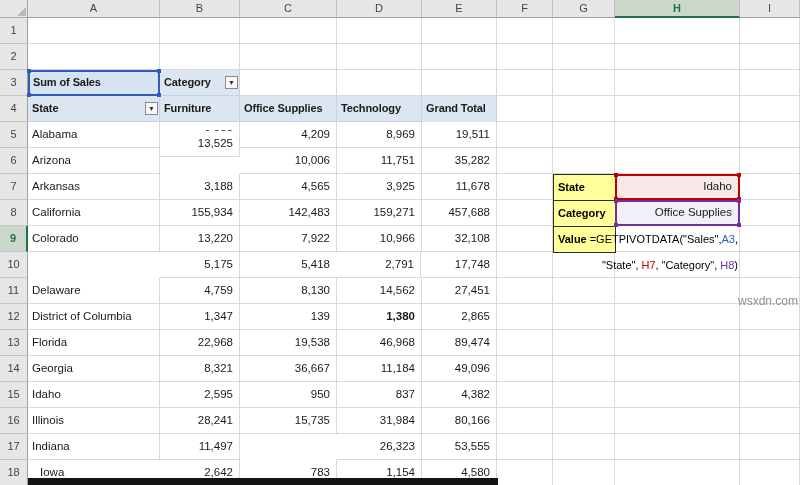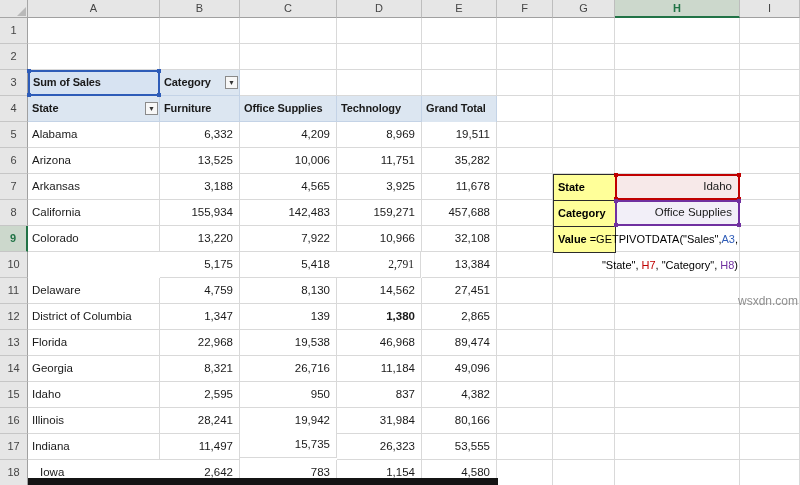--- a/index.html
+++ b/index.html
@@ -152,7 +152,7 @@
     <div class="cell" style="left: 615px; top: 122px; width: 125px; height: 26px;"></div>
     <div class="cell" style="left: 740px; top: 122px; width: 60px; height: 26px;"></div>
     <div class="cell" style="left: 28px; top: 148px; width: 132px; height: 26px;">Arizona</div>
-    <div class="cell num" style="left: 160px; top: 148px; width: 80px; height: 26px; text-align: right;">13,525</div>
+    <div class="cell num" style="left: 160px; top: 131px; width: 80px; height: 26px; text-align: right;">13,525</div>
     <div class="cell num" style="left: 240px; top: 148px; width: 97px; height: 26px;">10,006</div>
     <div class="cell num" style="left: 337px; top: 148px; width: 85px; height: 26px;">11,751</div>
     <div class="cell num" style="left: 422px; top: 148px; width: 75px; height: 26px;">35,282</div>

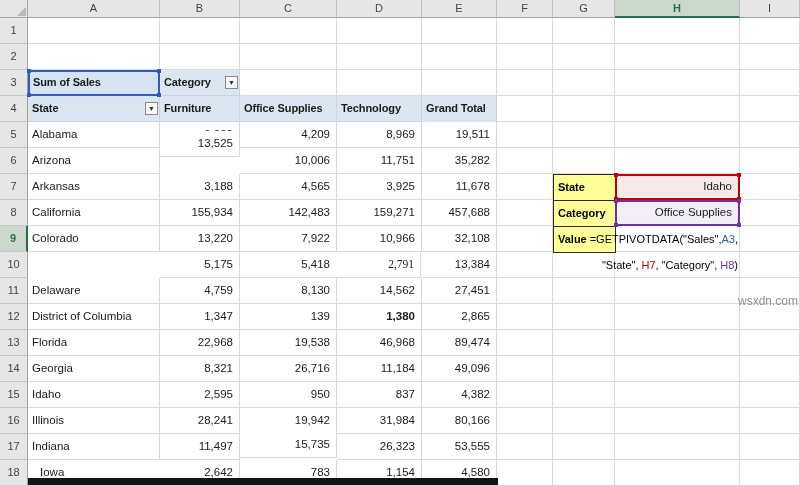--- a/index.html
+++ b/index.html
@@ -190,7 +190,7 @@
     <div class="cell" style="left: 28px; top: 252px; width: 132px; height: 26px; margin-top: 40px;">Connecticut</div>
     <div class="cell num" style="left: 160px; top: 252px; width: 80px; height: 26px;">5,175</div>
     <div class="cell num" style="left: 240px; top: 252px; width: 97px; height: 26px;">5,418</div>
-    <div class="cell num" style="left: 336px; top: 252px; width: 85px; height: 26px; font-family: Liberation Serif, serif;">2,791</div>
+    <div class="cell num" style="left: 336px; top: 252px; width: 85px; height: 26px;">2,791</div>
     <div class="cell num" style="left: 422px; top: 252px; width: 75px; height: 26px;">13,384</div>
     <div class="cell" style="left: 497px; top: 252px; width: 56px; height: 26px;"></div>
     <div class="cell" style="left: 553px; top: 252px; width: 62px; height: 26px;"></div>

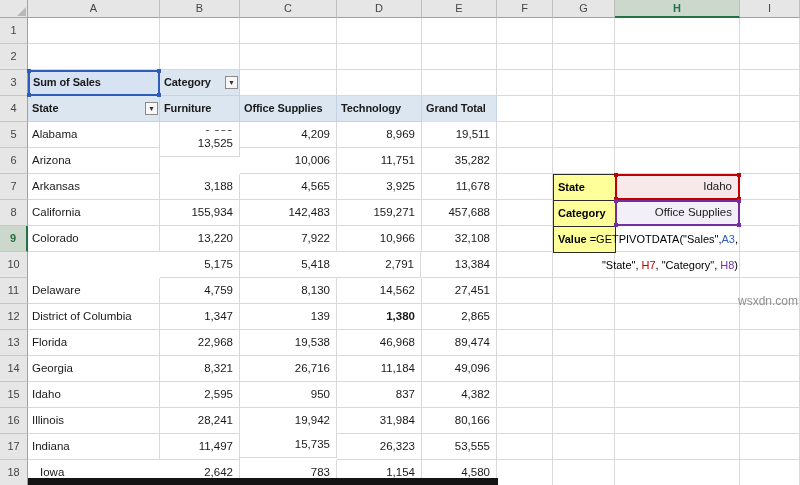--- a/index.html
+++ b/index.html
@@ -191,7 +191,7 @@
     <div class="cell num" style="left: 160px; top: 252px; width: 80px; height: 26px;">5,175</div>
     <div class="cell num" style="left: 240px; top: 252px; width: 97px; height: 26px;">5,418</div>
     <div class="cell num" style="left: 336px; top: 252px; width: 85px; height: 26px;">2,791</div>
-    <div class="cell num" style="left: 422px; top: 252px; width: 75px; height: 26px;">13,384</div>
+    <div class="cell num" style="left: 422px; top: 252px; width: 75px; height: 26px;">17,748</div>
     <div class="cell" style="left: 497px; top: 252px; width: 56px; height: 26px;"></div>
     <div class="cell" style="left: 553px; top: 252px; width: 62px; height: 26px;"></div>
     <div class="cell" style="left: 615px; top: 252px; width: 125px; height: 26px;"></div>

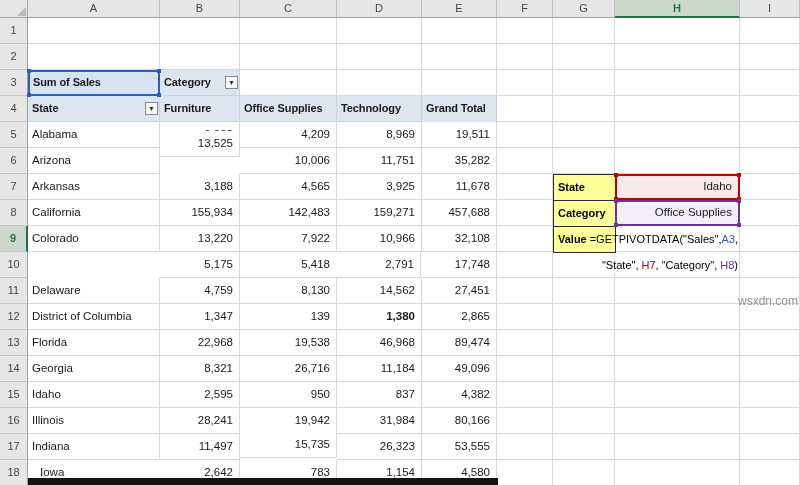--- a/index.html
+++ b/index.html
@@ -225,7 +225,7 @@
     <div class="cell" style="left: 740px; top: 330px; width: 60px; height: 26px;"></div>
     <div class="cell" style="left: 28px; top: 356px; width: 132px; height: 26px;">Georgia</div>
     <div class="cell num" style="left: 160px; top: 356px; width: 80px; height: 26px;">8,321</div>
-    <div class="cell num" style="left: 240px; top: 356px; width: 97px; height: 26px;">26,716</div>
+    <div class="cell num" style="left: 240px; top: 356px; width: 97px; height: 26px;">36,667</div>
     <div class="cell num" style="left: 337px; top: 356px; width: 85px; height: 26px;">11,184</div>
     <div class="cell num" style="left: 422px; top: 356px; width: 75px; height: 26px;">49,096</div>
     <div class="cell" style="left: 497px; top: 356px; width: 56px; height: 26px;"></div>

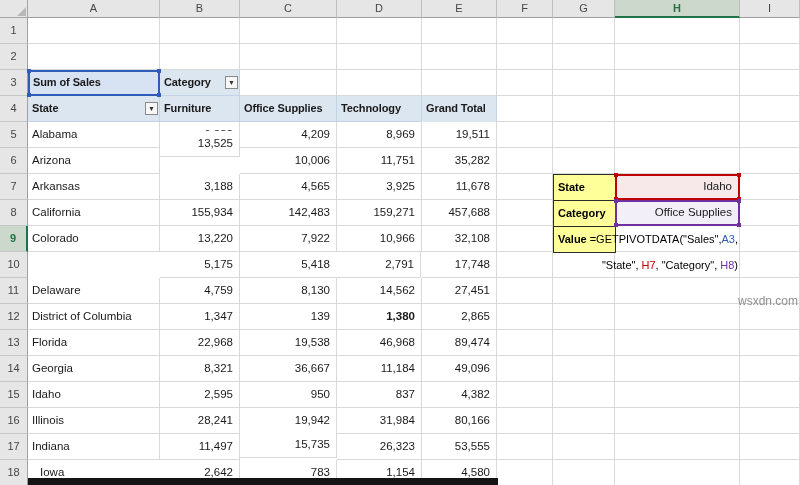--- a/index.html
+++ b/index.html
@@ -252,7 +252,7 @@
     <div class="cell" style="left: 740px; top: 408px; width: 60px; height: 26px;"></div>
     <div class="cell" style="left: 28px; top: 434px; width: 132px; height: 26px;">Indiana</div>
     <div class="cell num" style="left: 160px; top: 434px; width: 80px; height: 26px;">11,497</div>
-    <div class="cell num" style="left: 240px; top: 432px; width: 97px; height: 26px;">15,735</div>
+    <div class="cell num" style="left: 240px; top: 408px; width: 97px; height: 26px;">15,735</div>
     <div class="cell num" style="left: 337px; top: 434px; width: 85px; height: 26px;">26,323</div>
     <div class="cell num" style="left: 422px; top: 434px; width: 75px; height: 26px;">53,555</div>
     <div class="cell" style="left: 497px; top: 434px; width: 56px; height: 26px;"></div>

